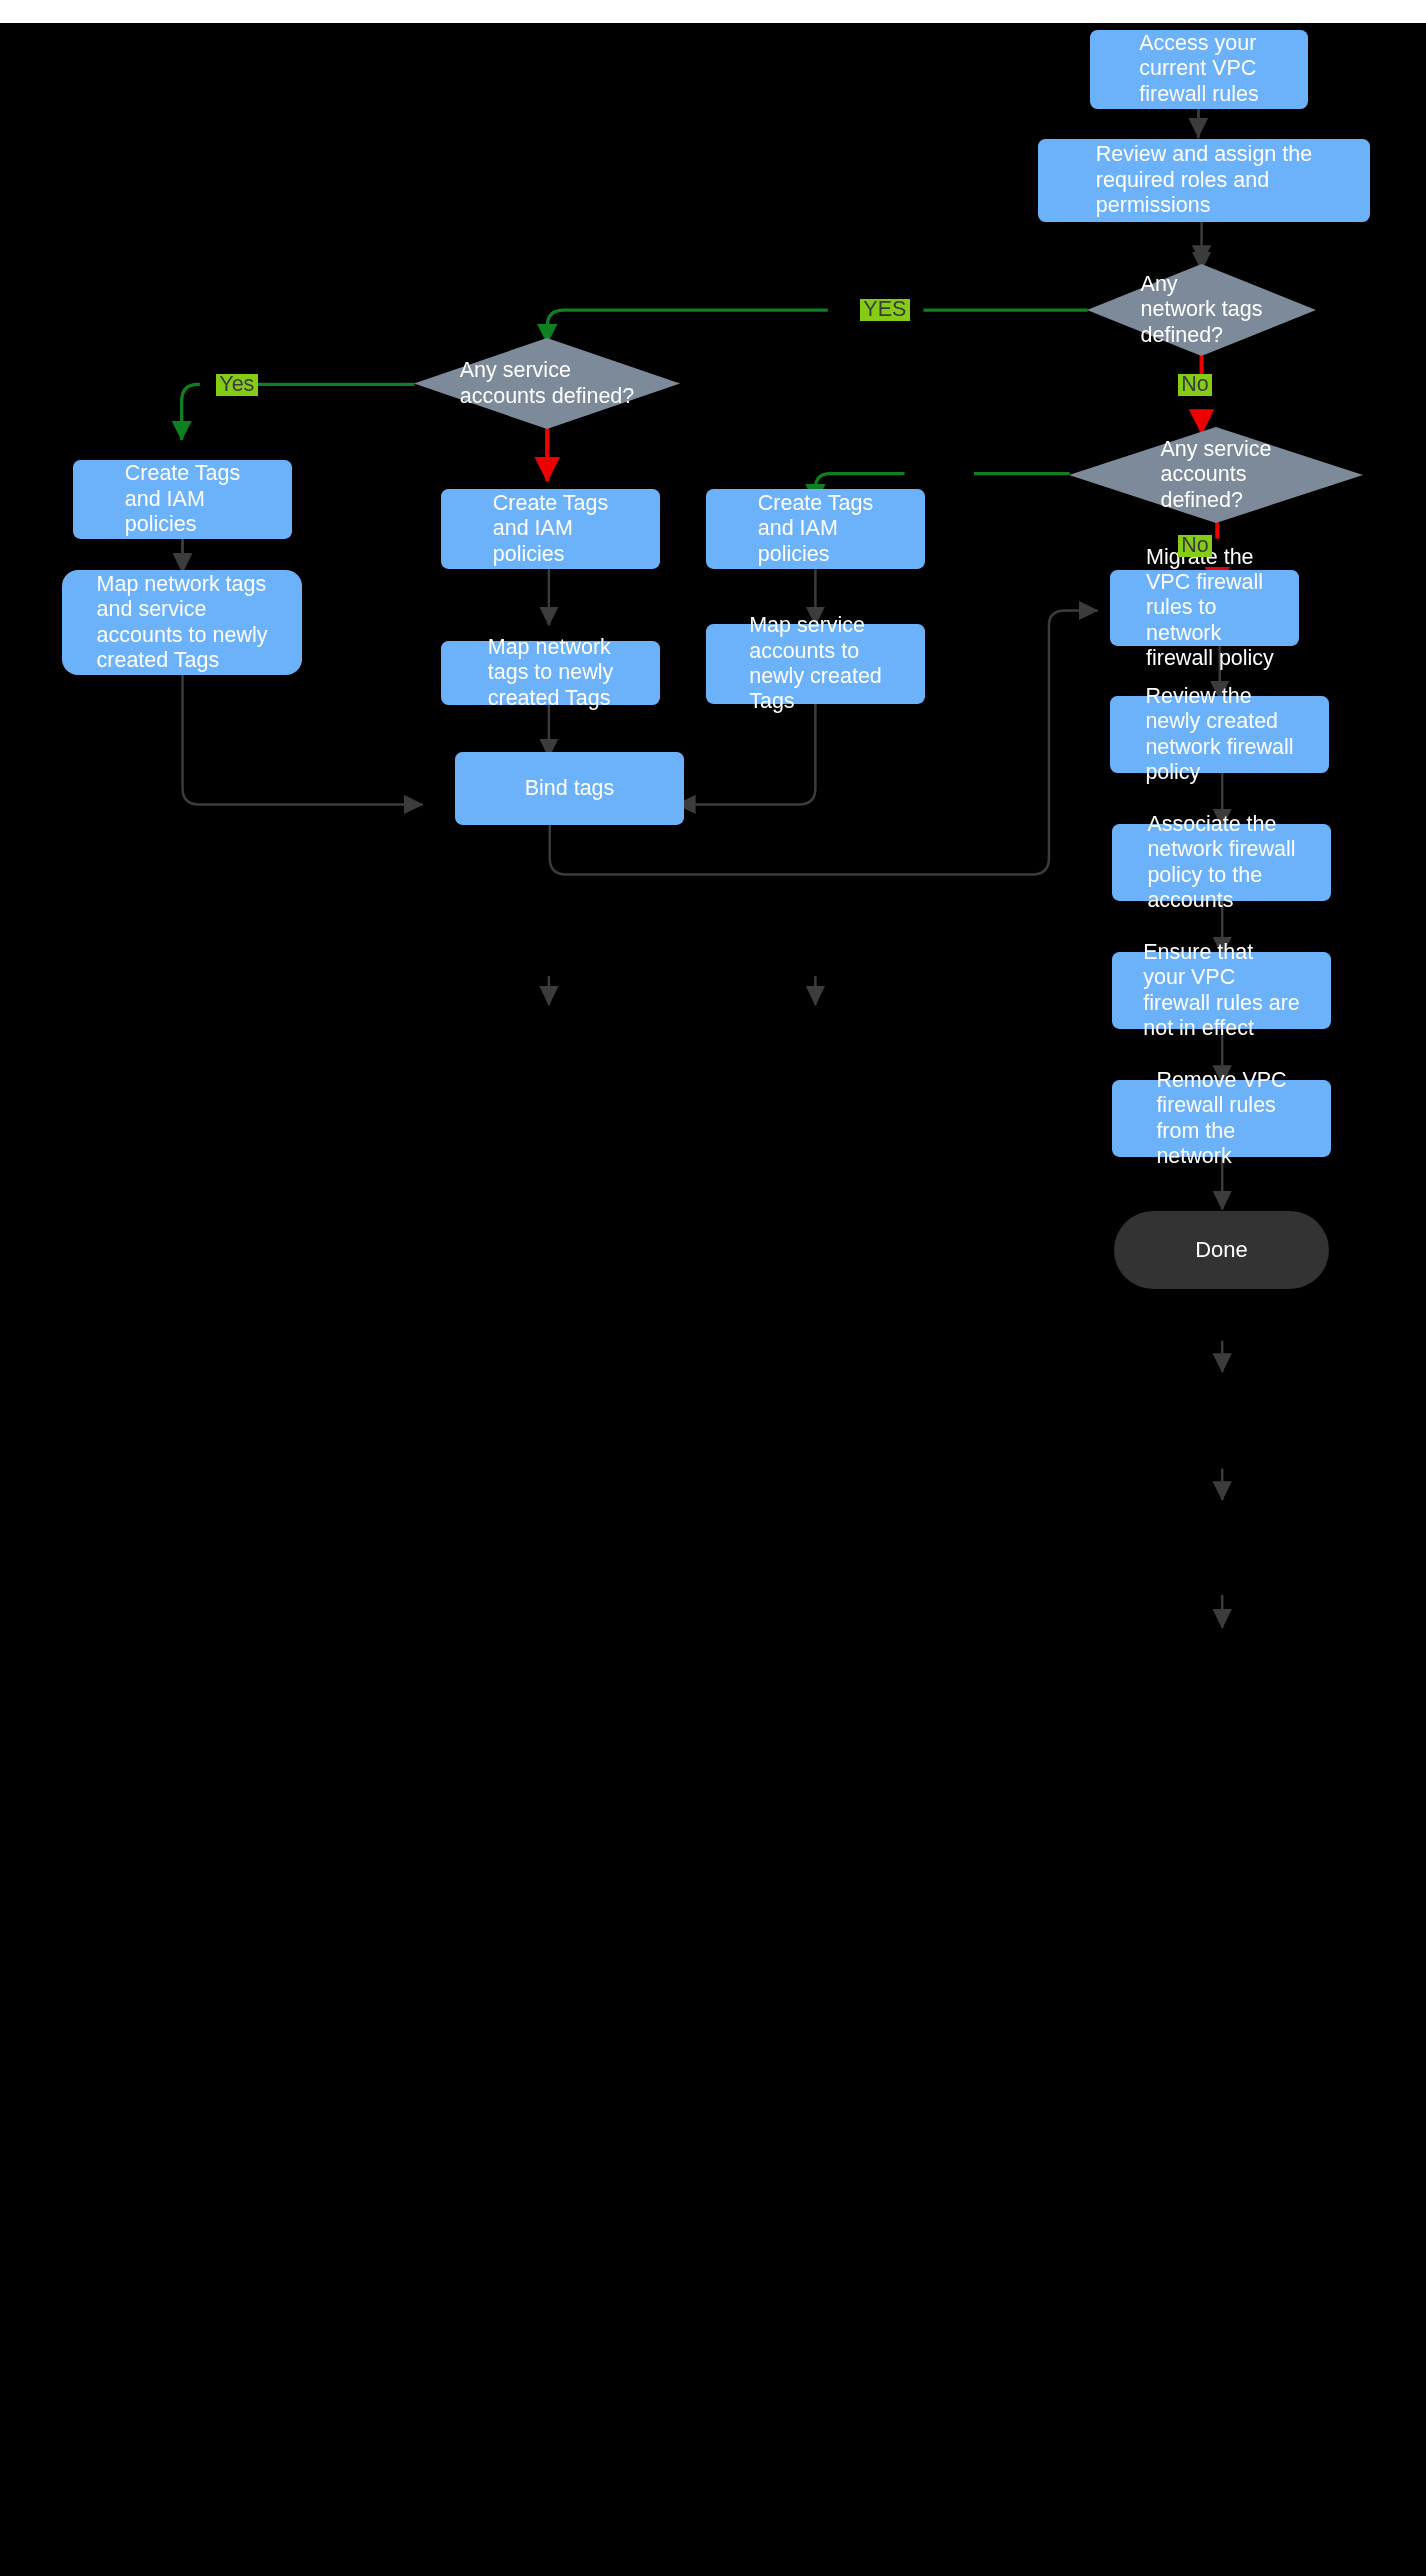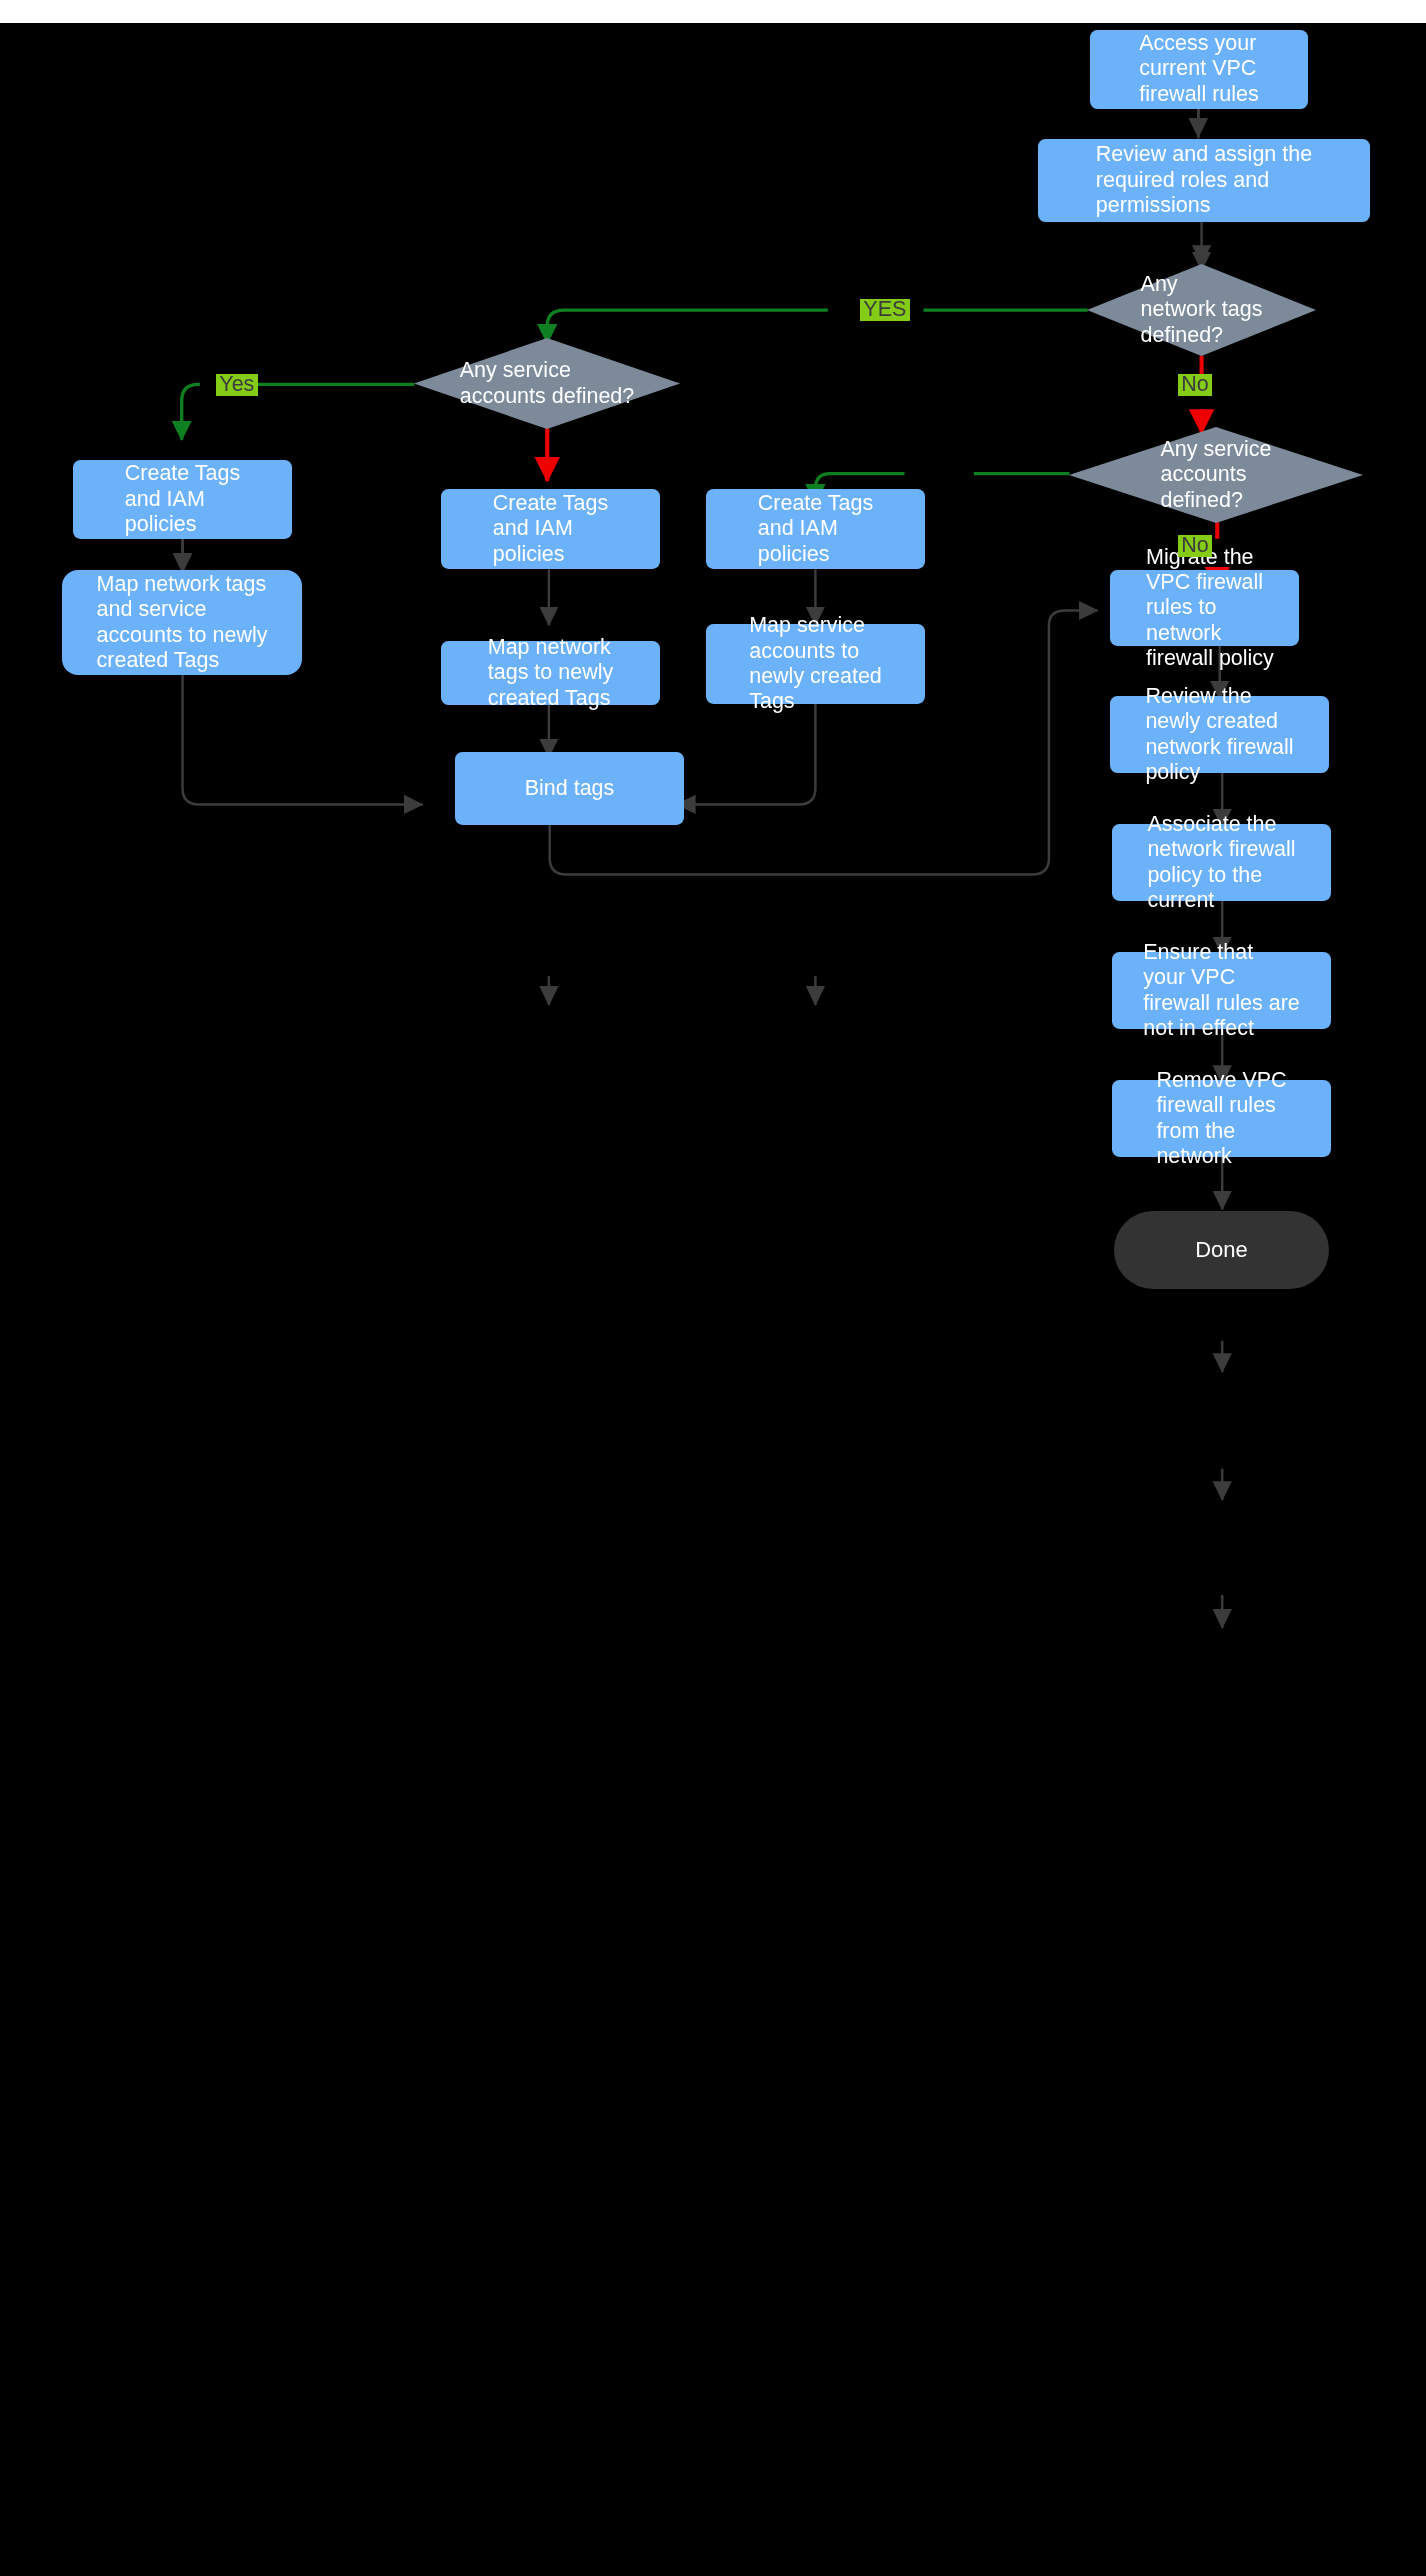--- a/index.html
+++ b/index.html
@@ -250,7 +250,7 @@
     <span>Associate the
 network firewall
 policy to the
-current</span>
+accounts</span>
   </div>
 
   <div class="node process" style="left:1112px; top:929px; width:219px; height:77px;">

